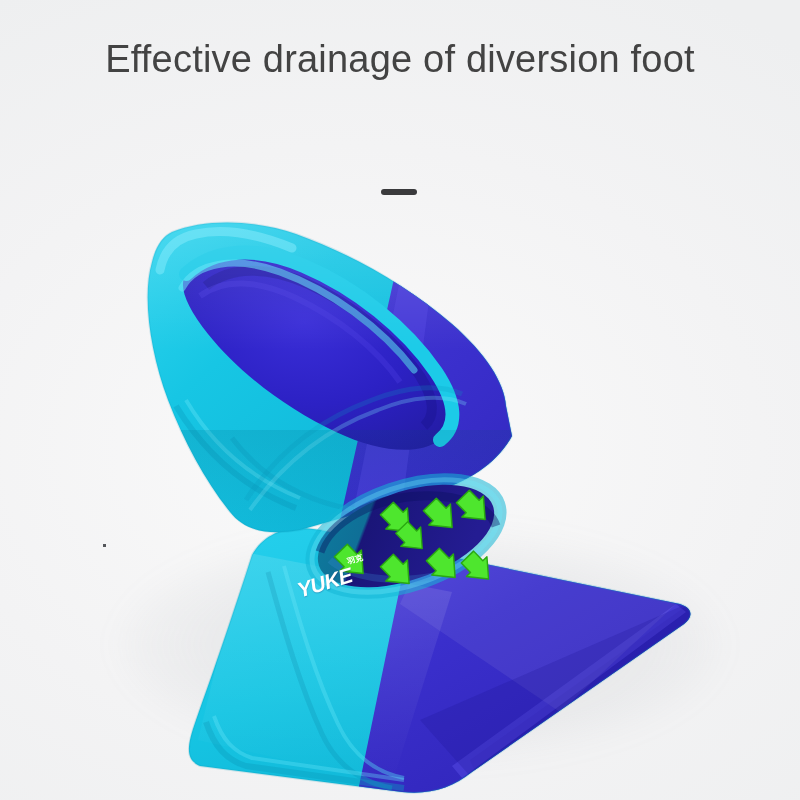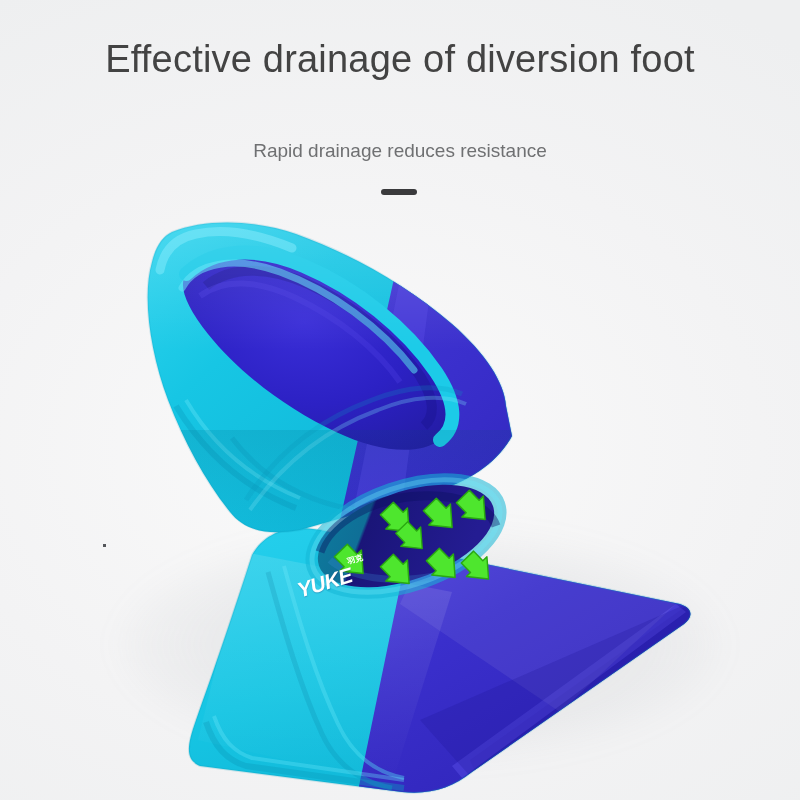--- a/index.html
+++ b/index.html
@@ -154,7 +154,6 @@
 
   <div class="headline">Effective drainage of diversion foot</div>
 
-  <div class="subhead">Rapid drainage reduces resistance</div>
 
   <div class="divider-dash"></div>
 

